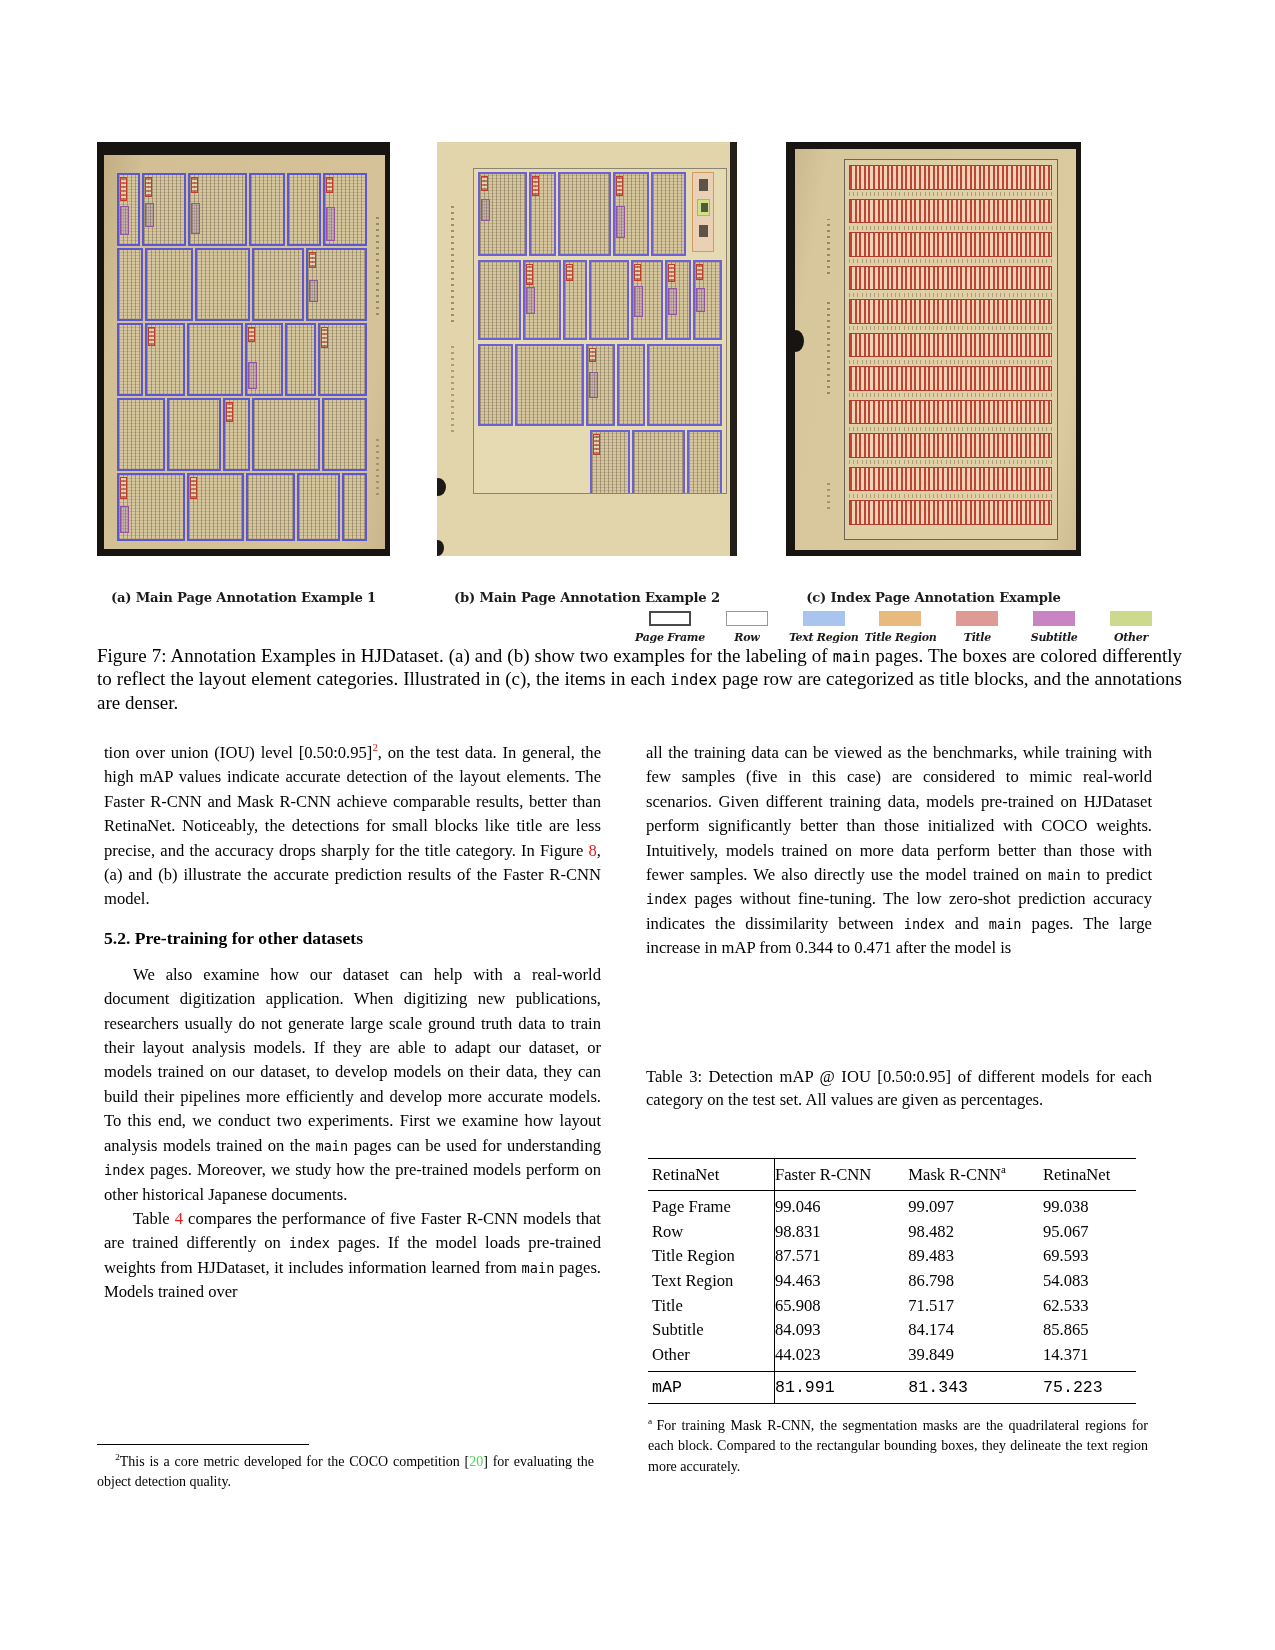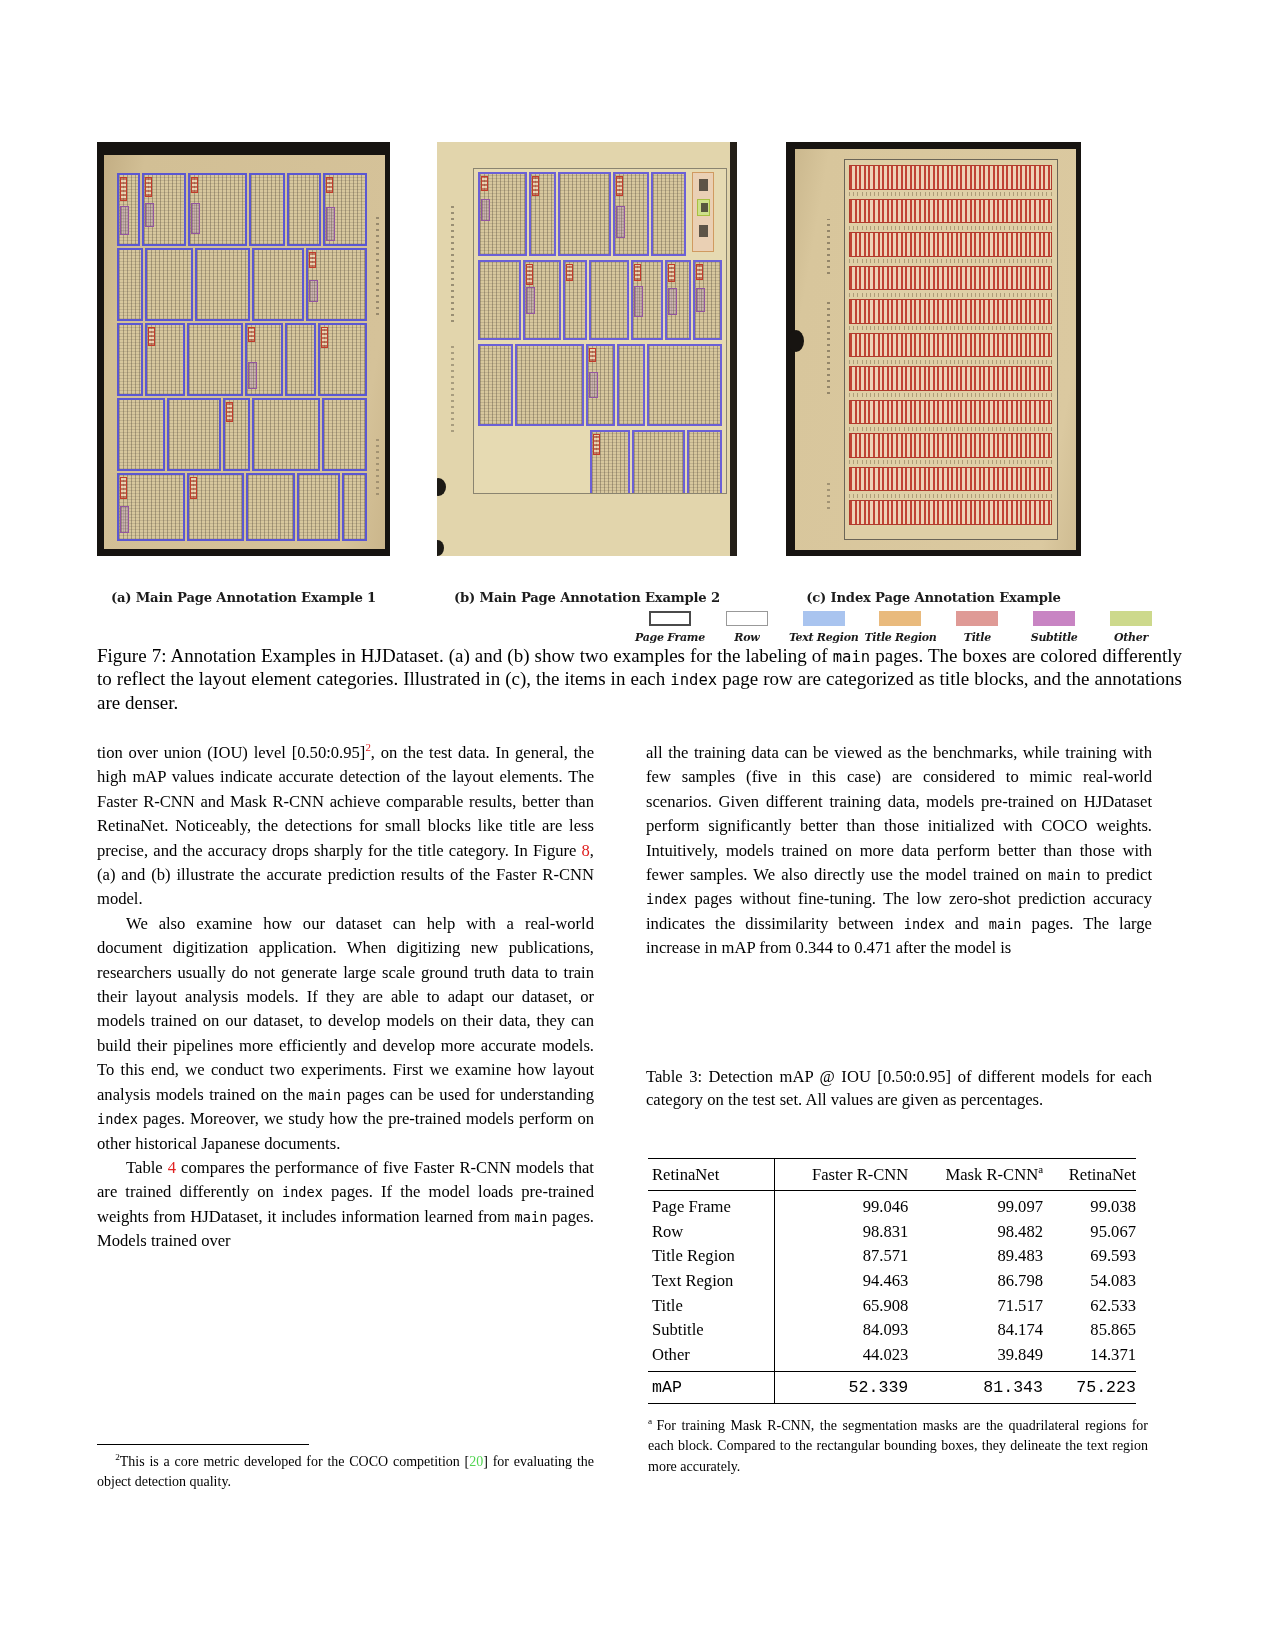--- a/index.html
+++ b/index.html
@@ -39,7 +39,7 @@
   }
   
   .col{position:absolute;top:741px;font-size:16.6px;line-height:24.4px;text-align:justify;}
-  #col-left{left:97px;width:497px;}
+  #col-left{left:104px;width:497px;}
   #col-right{left:646px;width:506px;}
   .para{margin:0;}
   .para.indent{text-indent:1.75em;}

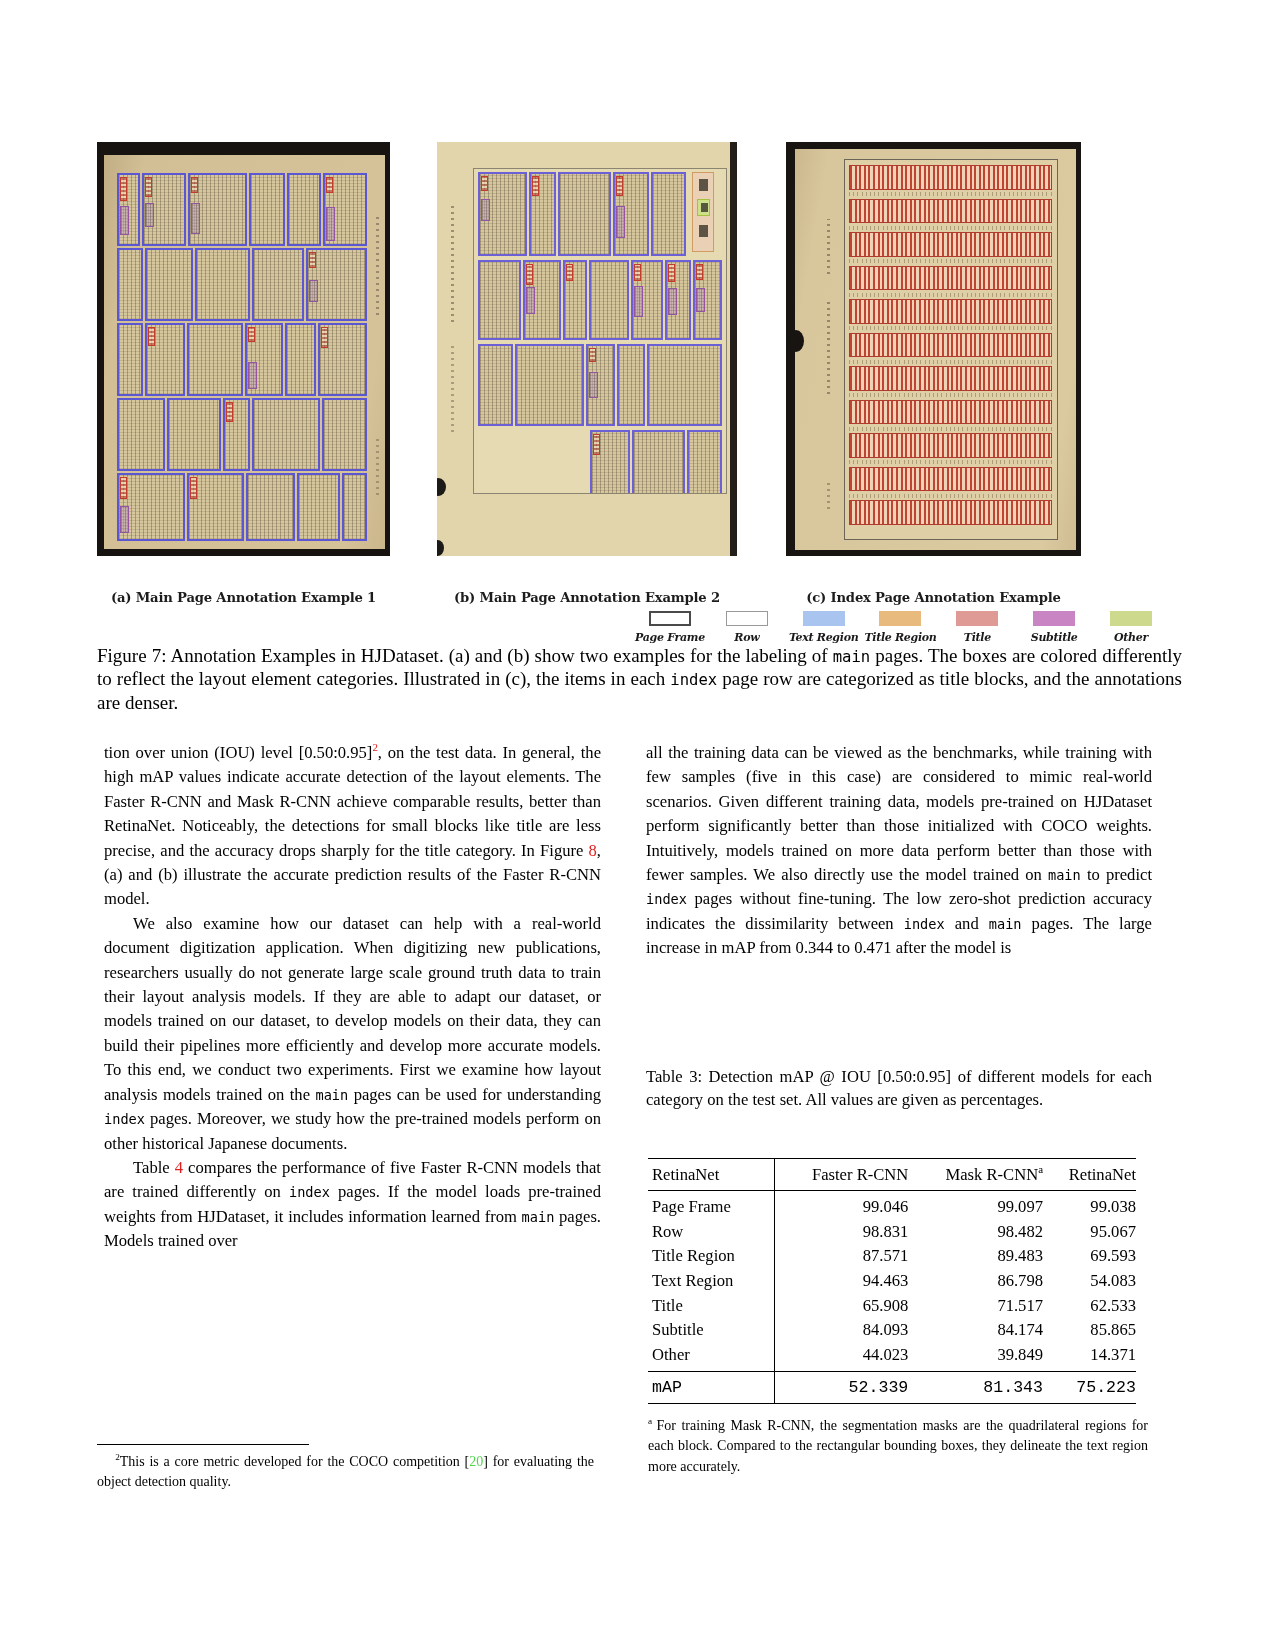--- a/index.html
+++ b/index.html
@@ -283,6 +283,7 @@
 
 <div class="col" id="col-left">
   <p class="para"><span>tion over union (IOU) level [0.50:0.95]</span><span class="seg-sup-ref">2</span><span>, on the test data. In general, the high mAP values indicate accurate detection of the layout elements. The Faster R-CNN and Mask R-CNN achieve comparable results, better than RetinaNet. Noticeably, the detections for small blocks like title are less precise, and the accuracy drops sharply for the title category. In Figure </span><span class="seg-ref">8</span><span>, (a) and (b) illustrate the accurate prediction results of the Faster R-CNN model.</span></p>
+  <h2 id="section-heading">5.2. Pre-training for other datasets</h2>
   <p class="para indent"><span>We also examine how our dataset can help with a real-world document digitization application. When digitizing new publications, researchers usually do not generate large scale ground truth data to train their layout analysis models. If they are able to adapt our dataset, or models trained on our dataset, to develop models on their data, they can build their pipelines more efficiently and develop more accurate models. To this end, we conduct two experiments. First we examine how layout analysis models trained on the </span><span class="seg-mono">main</span><span> pages can be used for understanding </span><span class="seg-mono">index</span><span> pages. Moreover, we study how the pre-trained models perform on other historical Japanese documents.</span></p>
   <p class="para indent"><span>Table </span><span class="seg-ref">4</span><span> compares the performance of five Faster R-CNN models that are trained differently on </span><span class="seg-mono">index</span><span> pages. If the model loads pre-trained weights from HJDataset, it includes information learned from </span><span class="seg-mono">main</span><span> pages. Models trained over</span></p>
 </div>

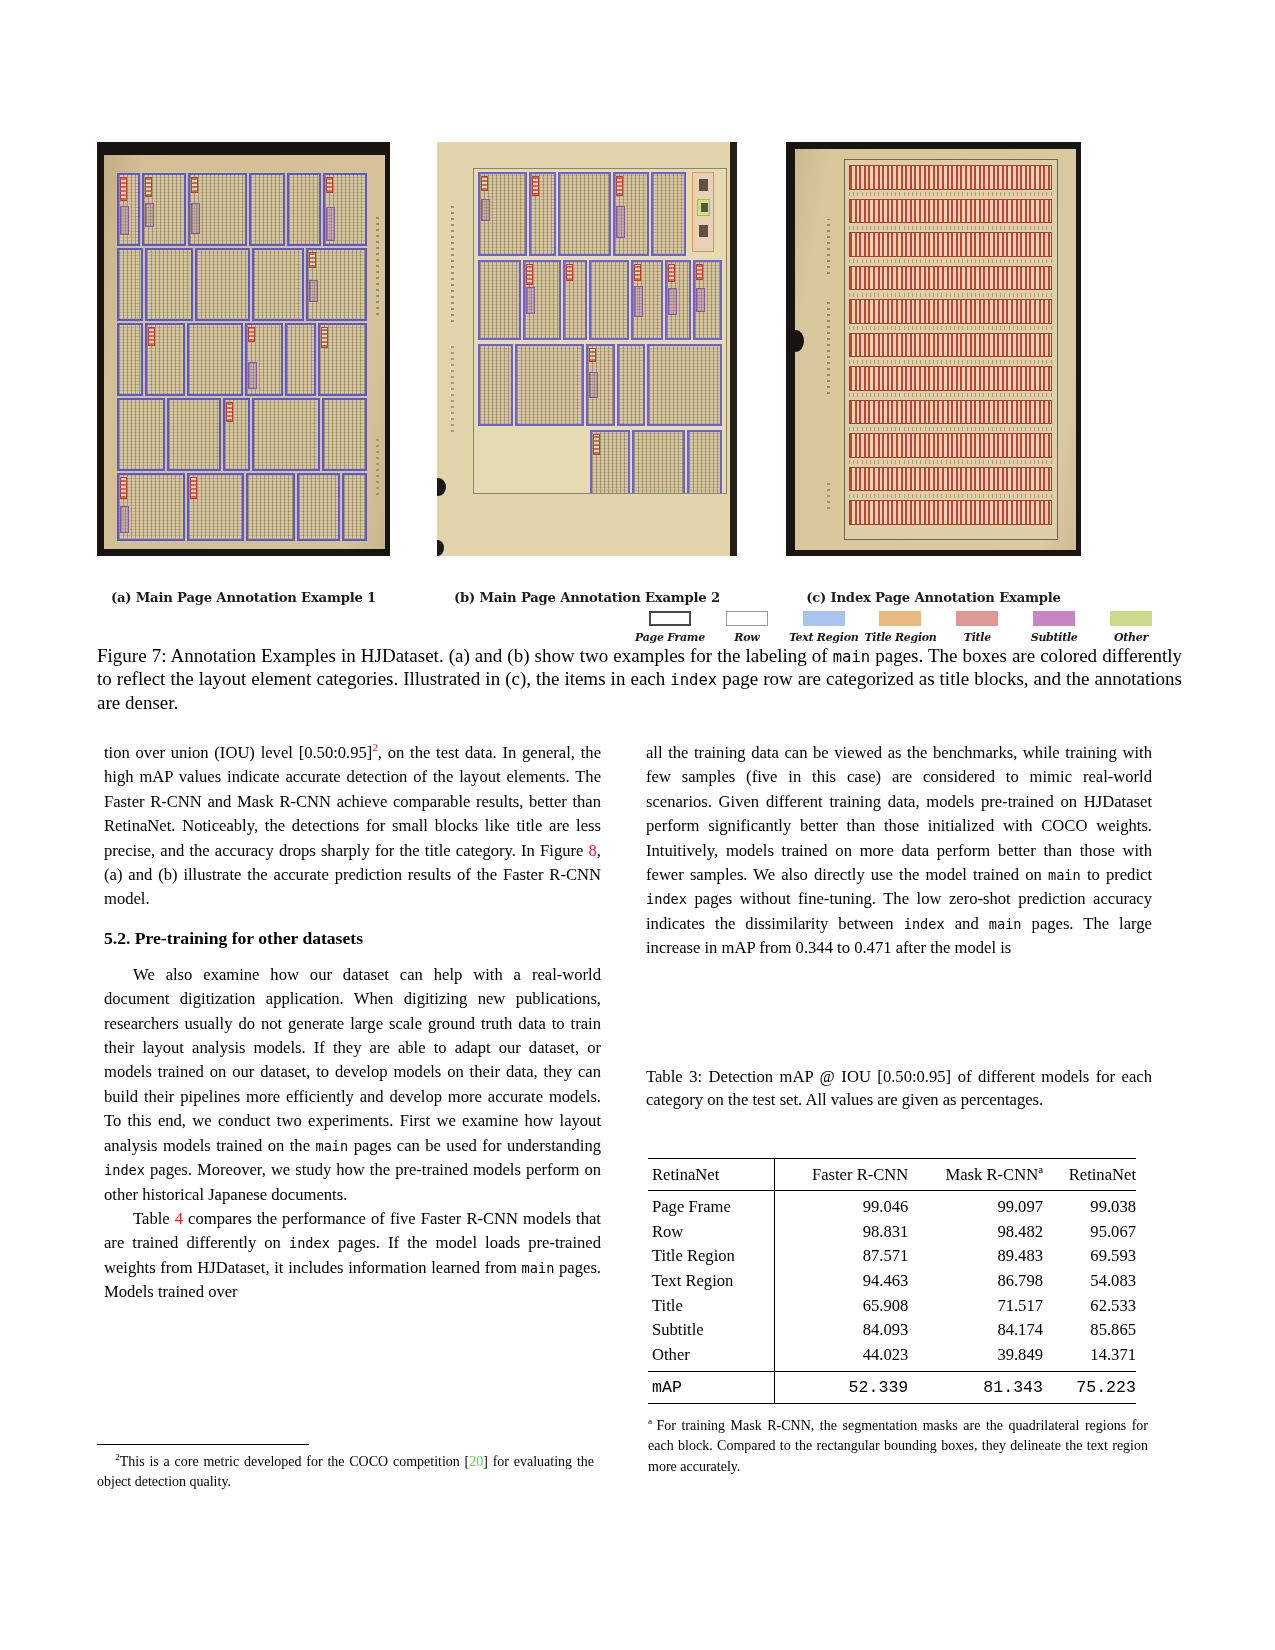--- a/index.html
+++ b/index.html
@@ -76,7 +76,7 @@
   table.paper-table tbody tr:last-child td{padding-bottom:4px;}
   table.paper-table tfoot td{height:31px;border-top:1px solid #000;font-family:Liberation Mono, monospace;}
   .cat-col{text-align:left;width:122px;border-right:1px solid #000;padding-left:4px !important;}
-  .num-col{text-align:right;}
+  .num-col{text-align:left;}
   #table3-footnote{
     position:absolute;left:648px;top:1416px;width:500px;
     font-size:14px;line-height:20.4px;text-align:justify;

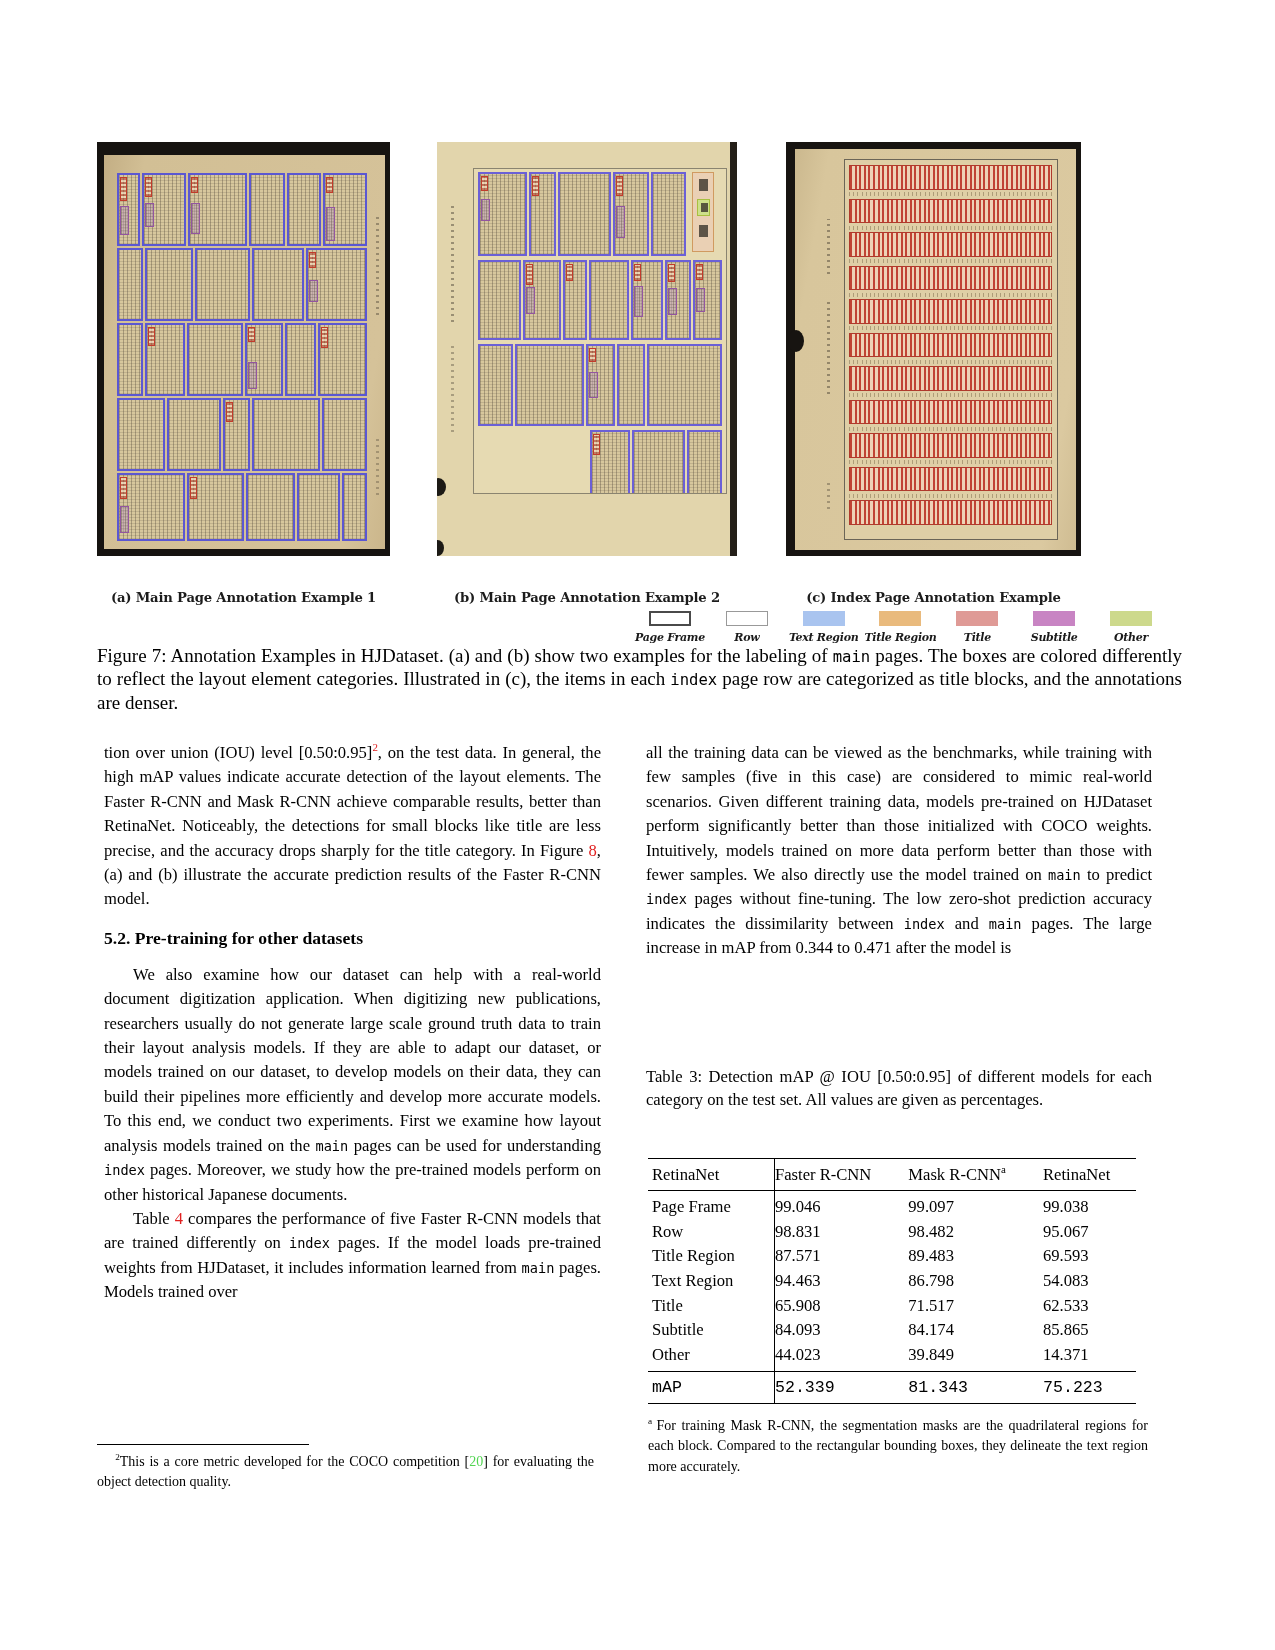--- a/index.html
+++ b/index.html
@@ -351,7 +351,7 @@
       <tfoot>
         <tr>
           <td class="cat-col">mAP</td>
-          <td class="num-col">52.339</td>
+          <td class="num-col">81.991</td>
           <td class="num-col">81.343</td>
           <td class="num-col">75.223</td>
         </tr>

